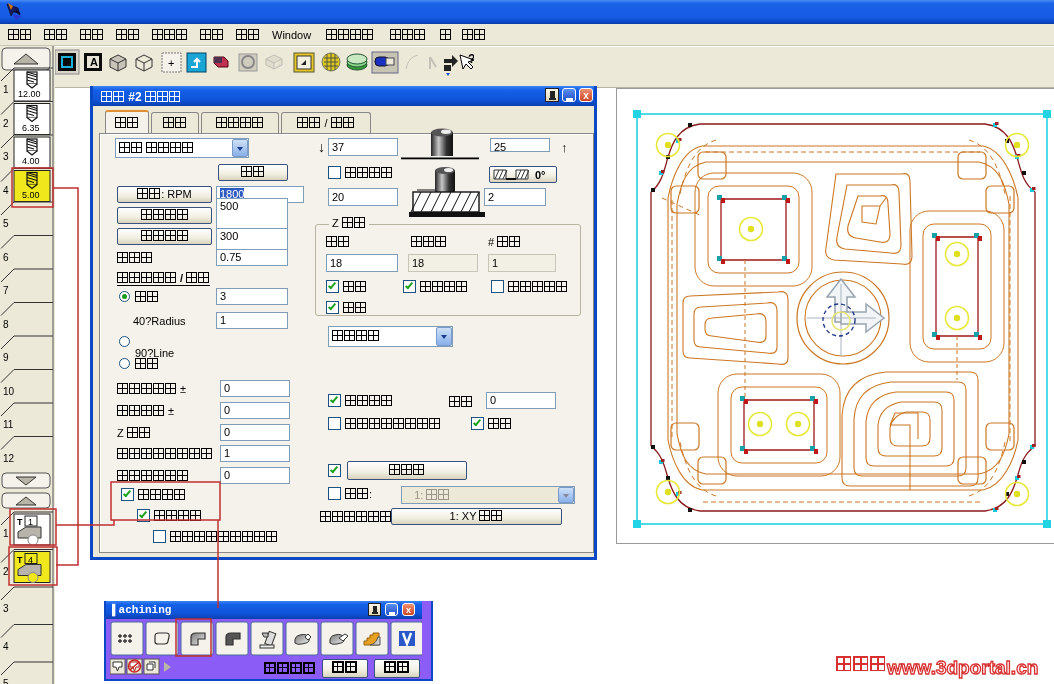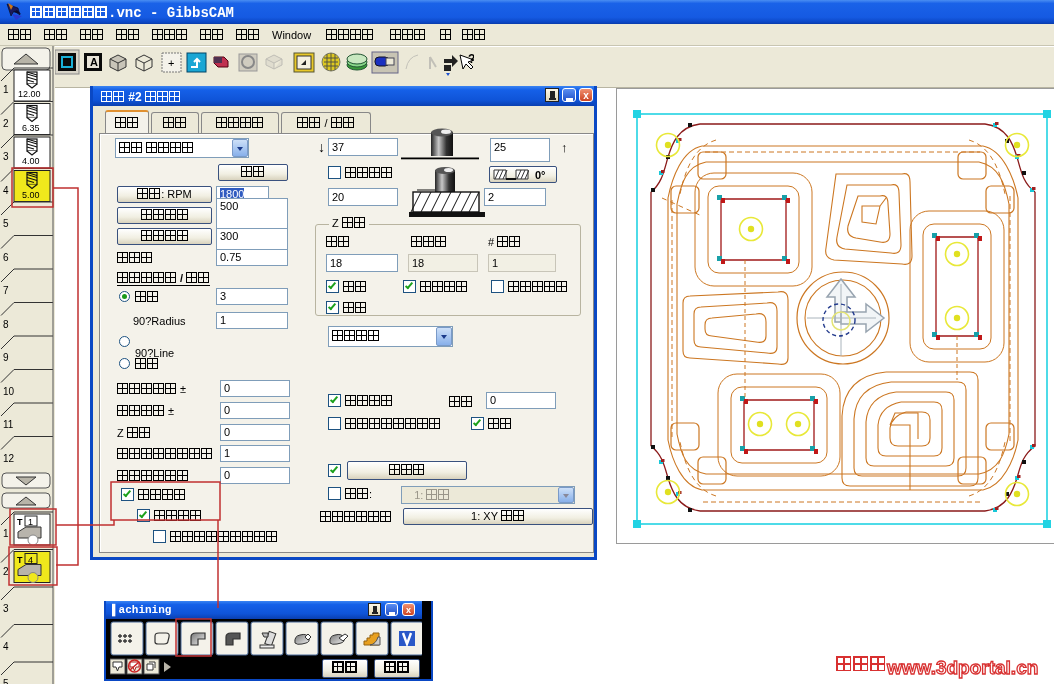--- a/index.html
+++ b/index.html
@@ -45,8 +45,6 @@
    <path d="M8 12 L18 14 L12 18 Z" fill="#2a3ad0"></path>
    <path d="M9 10 L17 12 L13 8 Z" fill="#0a0a30"></path>
  </svg>
- <div class="abs" style="left:30px;top:5px;color:#fff;font-family:'Liberation Mono',monospace;
-  font-weight:bold;font-size:14px"><b class="c b"></b><b class="c b"></b><b class="c b"></b><b class="c b"></b><b class="c b"></b><b class="c b"></b>.vnc&nbsp;-&nbsp;GibbsCAM</div>
 </div>
 <div class="abs" style="left:0;top:24px;width:1054px;height:22px;background:#ece9d8;border-bottom:1px solid #c8c5b2">
     <div class="abs" style="left:8px;top:5px"><b class="c"></b><b class="c"></b></div>

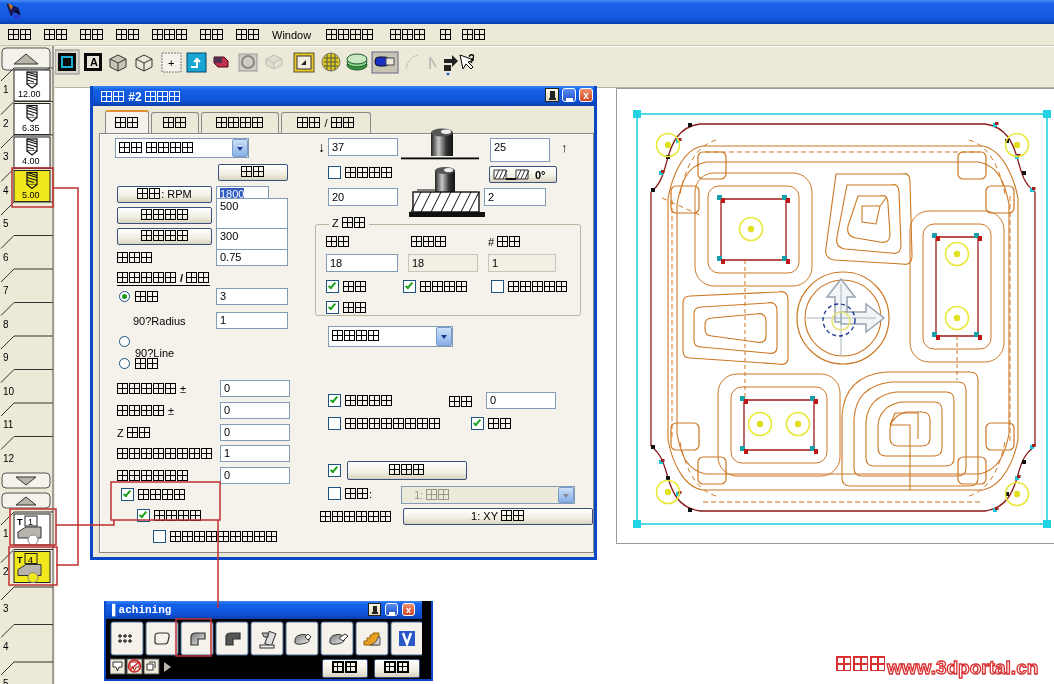--- a/index.html
+++ b/index.html
@@ -384,7 +384,7 @@
     <div class="lbl" style="left:77px;top:445px"><b class="c"></b><b class="c"></b><b class="c"></b><b class="c"></b><b class="c"></b><b class="c"></b><b class="c"></b><b class="c"></b><b class="c"></b></div>
     <div class="lbl" style="left:225px;top:53px;font-size:14px;font-weight:bold">↓</div>
     <div class="fld" style="left:235px;top:52px;width:70px;height:18px;line-height:16px">37</div>
-    <div class="fld" style="left:397px;top:52px;width:60px;height:24px;line-height:16px">25</div>
+    <div class="fld" style="left:397px;top:52px;width:60px;height:14px;line-height:16px">25</div>
     <div class="lbl" style="left:468px;top:54px;font-size:13px;font-weight:bold">↑</div>
     <svg class="abs" style="left:308px;top:42px" width="86" height="34" viewBox="0 0 86 34">
 <defs>

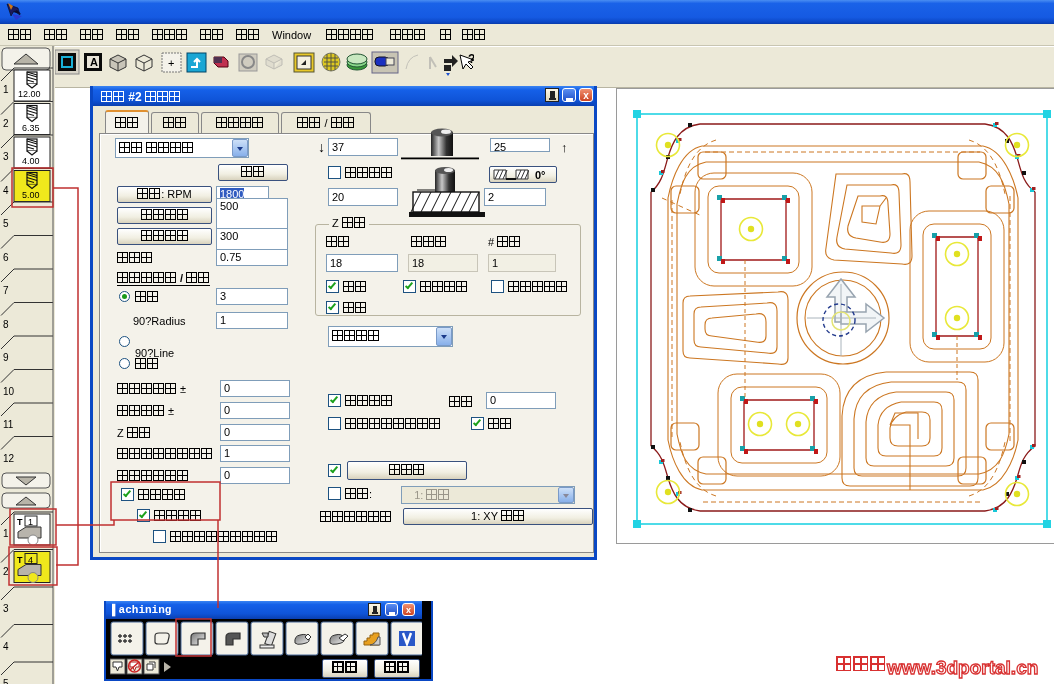--- a/index.html
+++ b/index.html
@@ -346,7 +346,7 @@
     </div>
     <div class="btn" style="left:125px;top:78px;width:70px;height:17px;line-height:15px"><b class="c"></b><b class="c"></b></div>
     <div class="btn" style="left:24px;top:100px;width:95px;height:17px;line-height:15px"><b class="c"></b><b class="c"></b>: RPM</div>
-    <div class="fld" style="left:123px;top:100px;width:53px;height:17px;line-height:15px"><span style="background:#2f5bc0;color:#fff">1800</span></div>
+    <div class="fld" style="left:123px;top:100px;width:88px;height:17px;line-height:15px"><span style="background:#2f5bc0;color:#fff">1800</span></div>
     <div class="btn" style="left:24px;top:121px;width:95px;height:17px;line-height:15px"><b class="c"></b><b class="c"></b><b class="c"></b><b class="c"></b></div>
     <div class="fld" style="left:123px;top:112px;width:72px;height:32px;line-height:15px">500</div>
     <div class="btn" style="left:24px;top:142px;width:95px;height:17px;line-height:15px"><b class="c"></b><b class="c"></b><b class="c"></b><b class="c"></b></div>

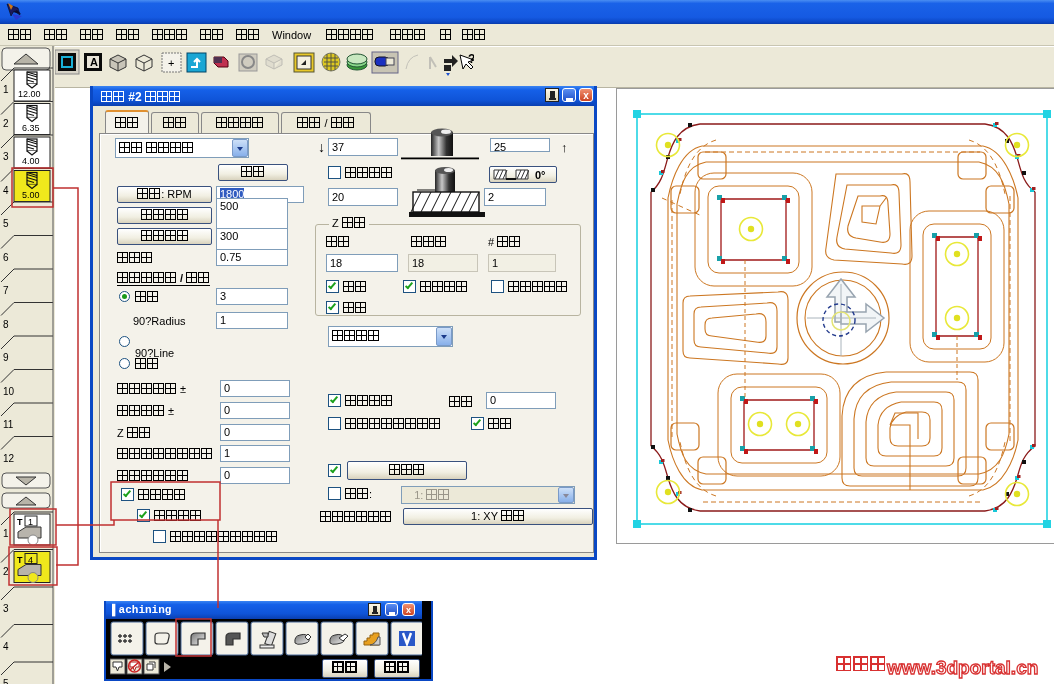--- a/index.html
+++ b/index.html
@@ -358,7 +358,7 @@
     <div class="abs" style="left:29px;top:208px;width:5px;height:5px;border-radius:50%;background:#1a9a1a"></div>
     <div class="lbl" style="left:42px;top:205px"><b class="c"></b><b class="c"></b></div>
     <div class="fld" style="left:123px;top:202px;width:72px;height:17px;line-height:15px">3</div>
-    <div class="lbl" style="left:40px;top:229px">90?Radius</div>
+    <div class="lbl" style="left:40px;top:229px">40?Radius</div>
     <div class="fld" style="left:123px;top:226px;width:72px;height:17px;line-height:15px">1</div>
     <div class="rad" style="left:26px;top:250px"></div>
     <div class="lbl" style="left:42px;top:261px">90?Line</div>

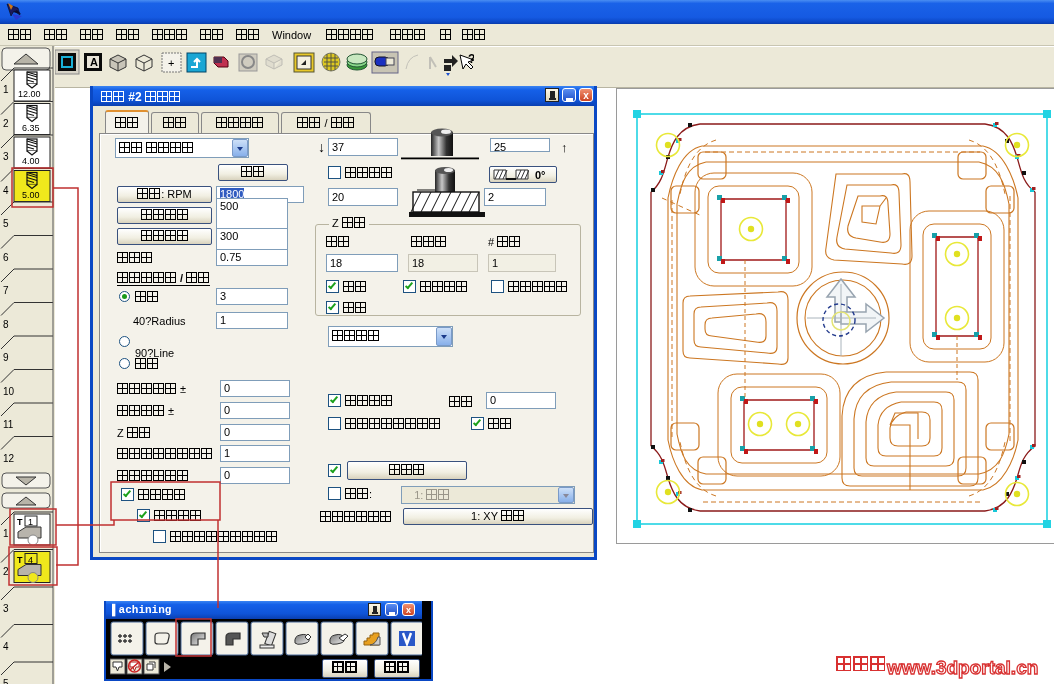--- a/index.html
+++ b/index.html
@@ -465,7 +465,7 @@
       <div style="margin:6px auto 0;width:0;height:0;border:3px solid transparent;border-top:4px solid #889"></div>
     </div>
     <div class="lbl" style="left:227px;top:425px"><b class="c"></b><b class="c"></b><b class="c"></b><b class="c"></b><b class="c"></b><b class="c"></b></div>
-    <div class="btn" style="left:310px;top:422px;width:190px;height:17px;line-height:15px">1: XY <b class="c"></b><b class="c"></b></div>
+    <div class="btn" style="left:298px;top:422px;width:171px;height:17px;line-height:15px">1: XY <b class="c"></b><b class="c"></b></div>
   </div>
 <div class="abs" style="left:104px;top:601px;width:329px;height:80px;
  background:#000000;border:2px solid #0a48c4;border-top:none">

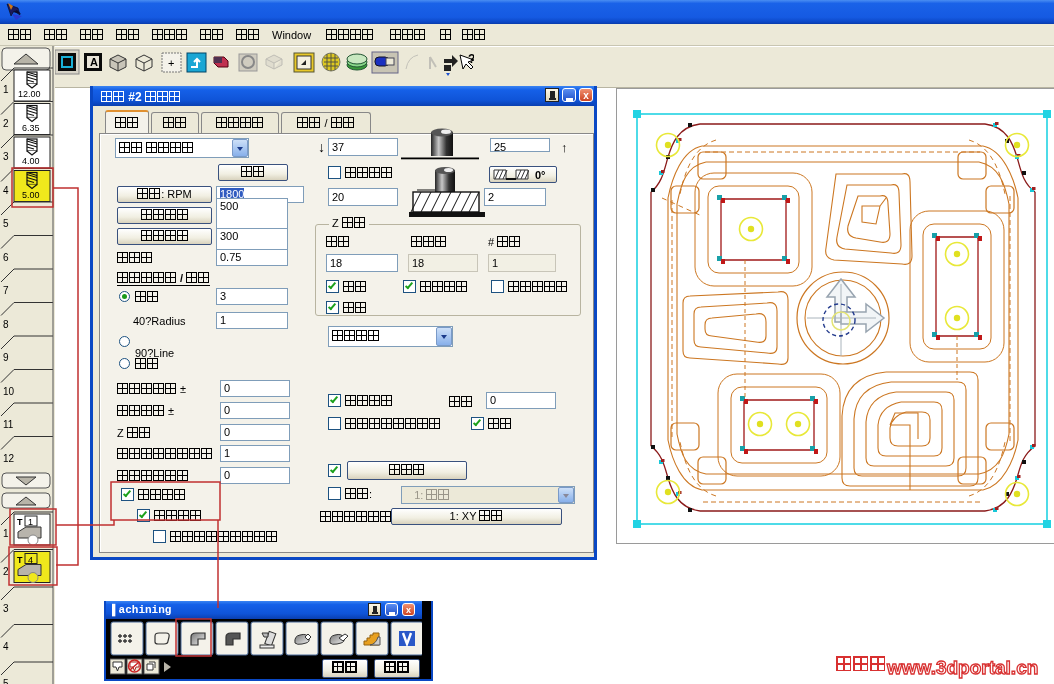--- a/index.html
+++ b/index.html
@@ -468,7 +468,7 @@
     <div class="btn" style="left:298px;top:422px;width:171px;height:17px;line-height:15px">1: XY <b class="c"></b><b class="c"></b></div>
   </div>
 <div class="abs" style="left:104px;top:601px;width:329px;height:80px;
- background:#000000;border:2px solid #0a48c4;border-top:none">
+ background:#8b5cf6;border:2px solid #0a48c4;border-top:none">
  <div class="abs" style="left:0;top:0;width:316px;height:18px;
   background:linear-gradient(180deg,#3a84f2 0%,#1560e8 20%,#0f54d8 70%,#0a3fb0 100%)">
   <div class="abs" style="left:6px;top:3px;color:#fff;font-weight:bold;font-size:11px;font-family:'Liberation Mono',monospace">▌achining</div>

